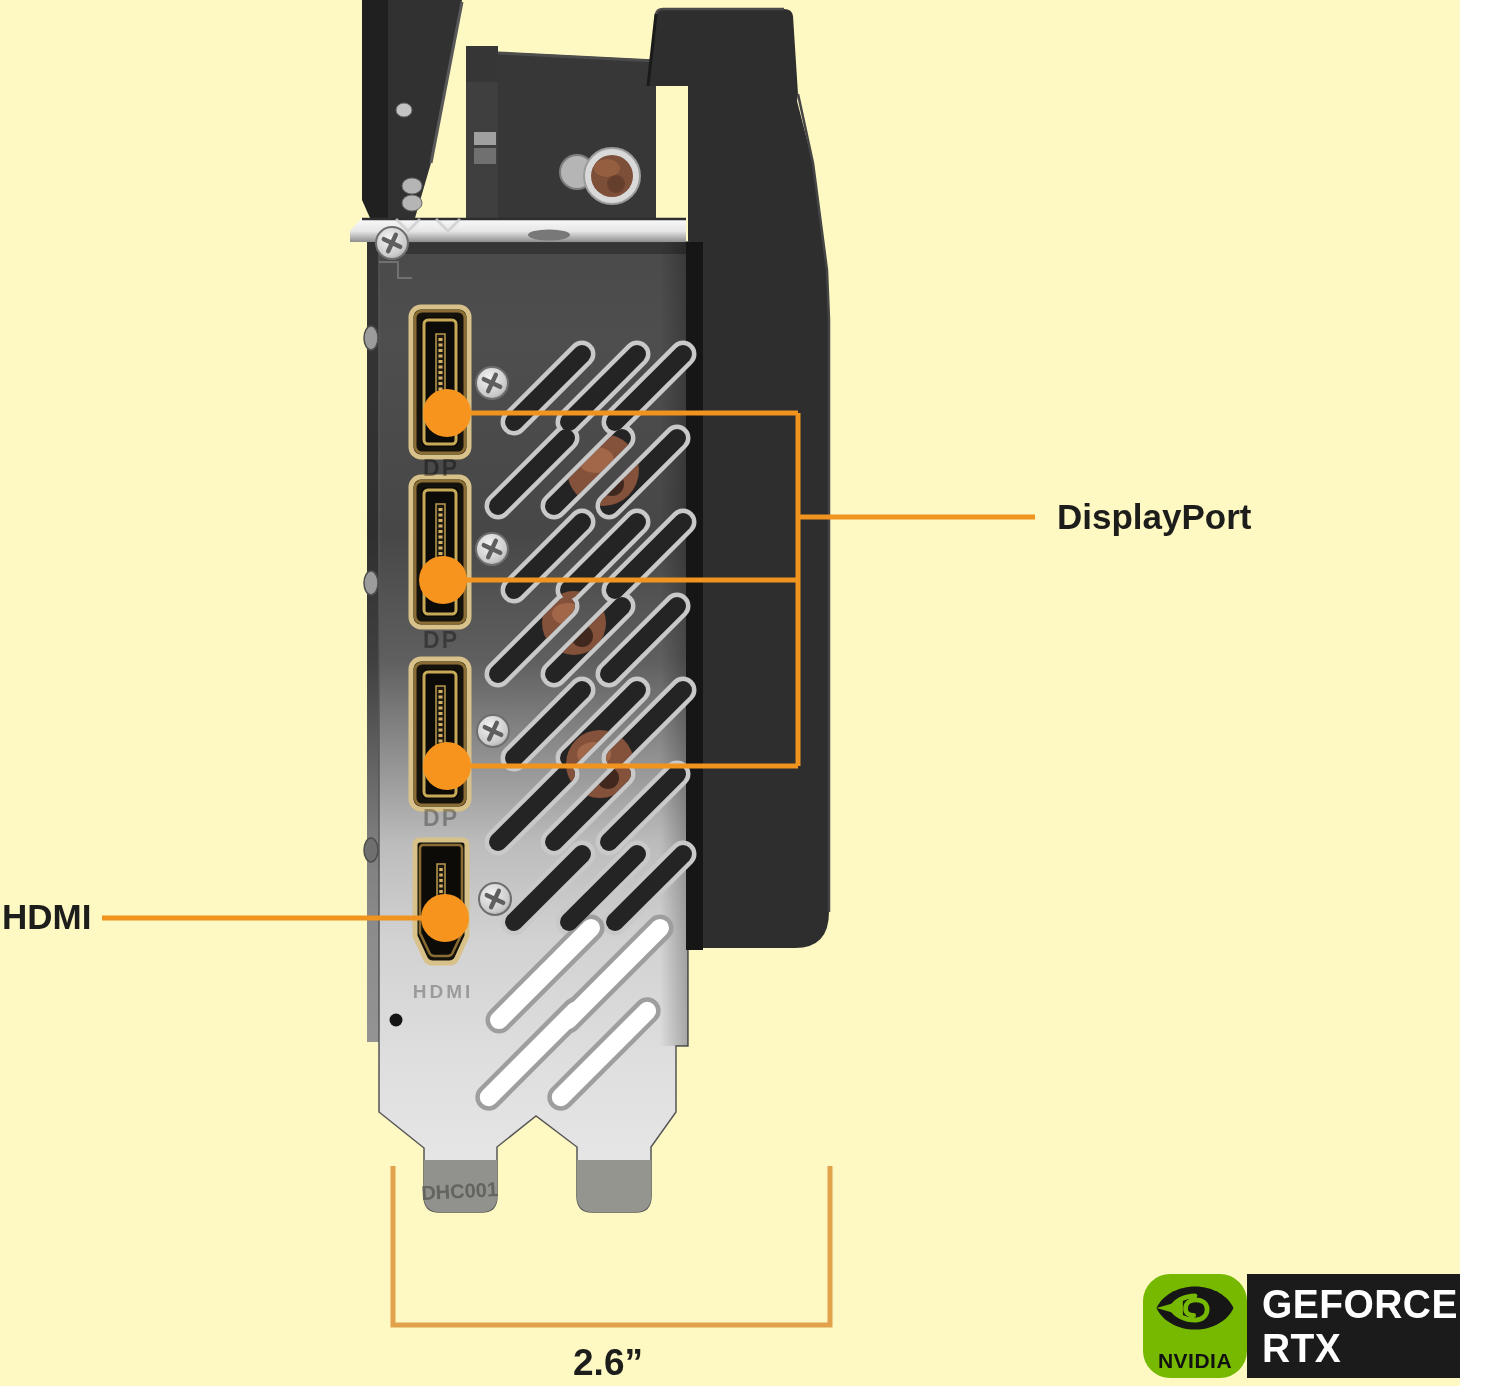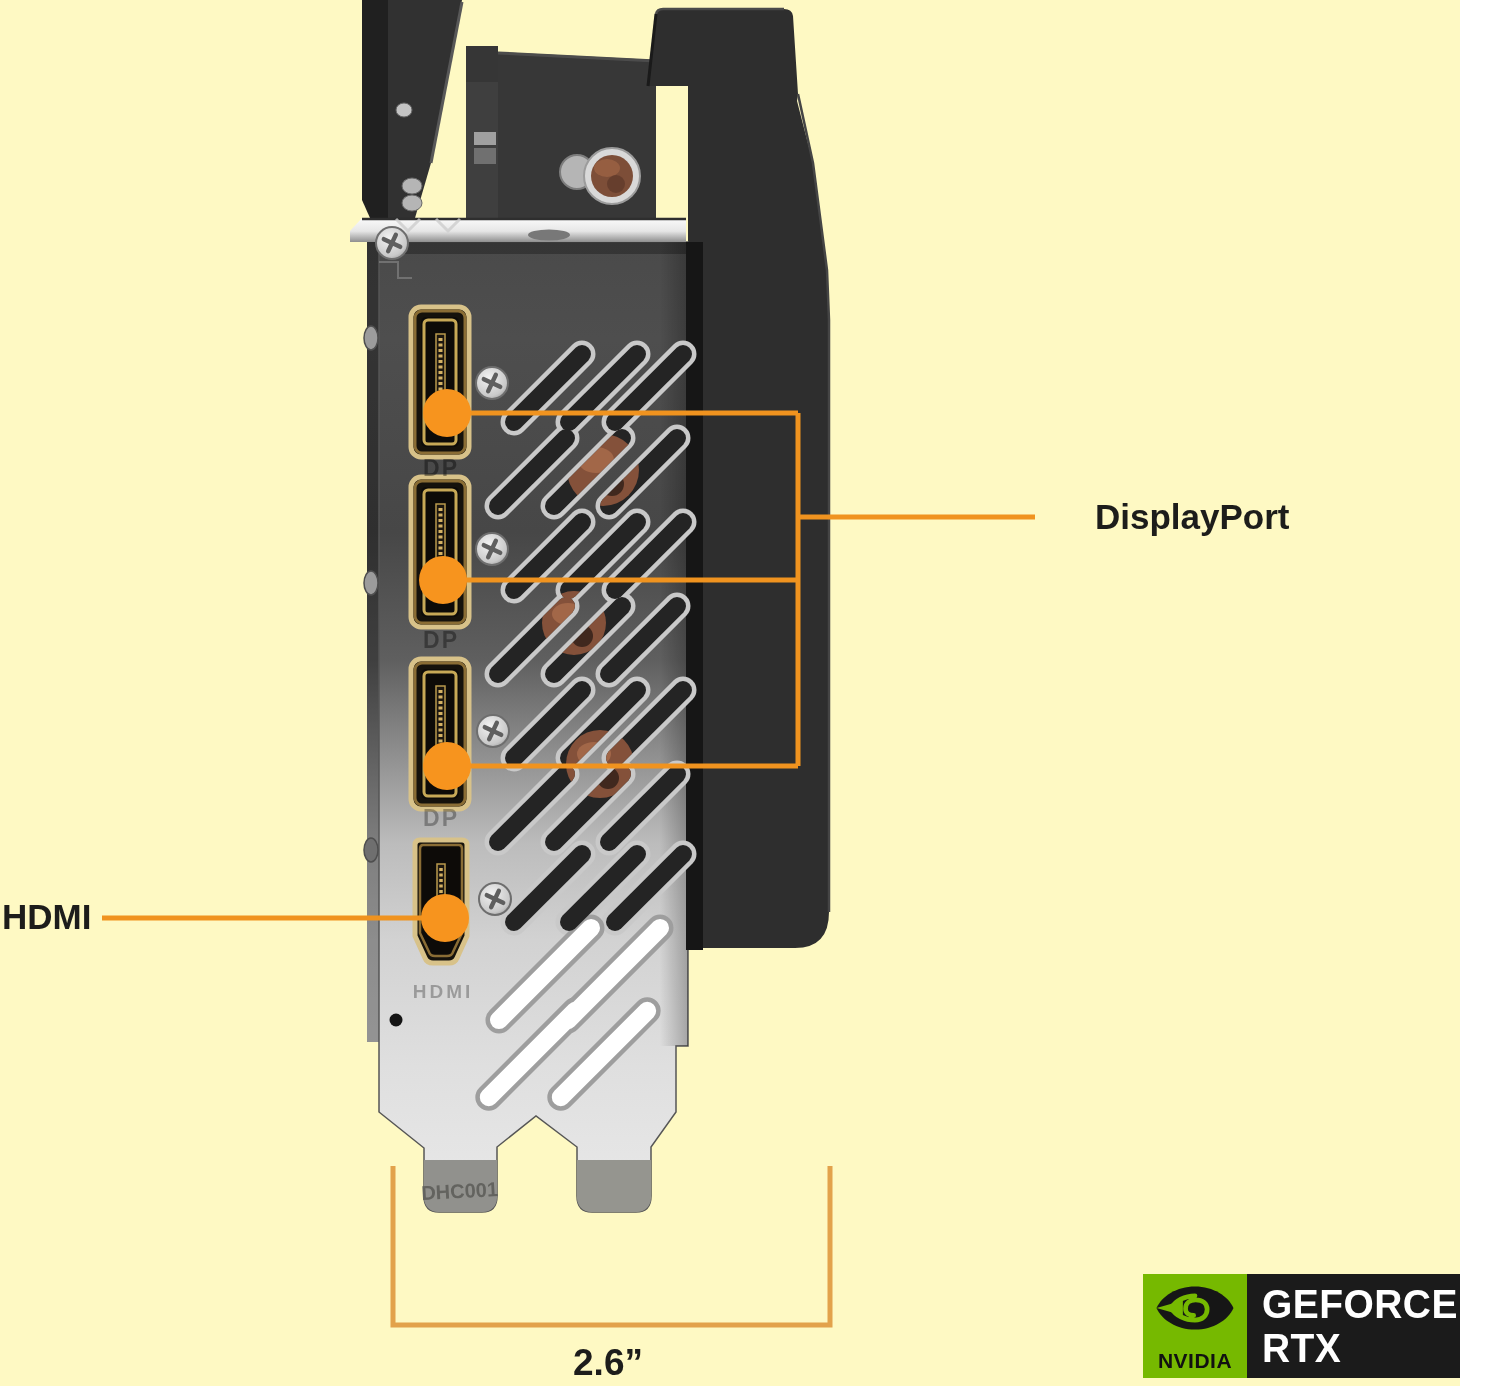--- a/index.html
+++ b/index.html
@@ -268,7 +268,7 @@
     </g>
   </svg>
 
-  <div class="callout-label" id="displayport-label" style="color: rgb(29, 29, 27); margin-left: 38px;">DisplayPort</div>
+  <div class="callout-label" id="displayport-label" style="color: rgb(29, 29, 27);">DisplayPort</div>
   <div class="callout-label" id="hdmi-label" style="color: rgb(29, 29, 27);">HDMI</div>
   <div class="callout-label" id="width-label" style="color: rgb(29, 29, 27);">2.6”</div>
 

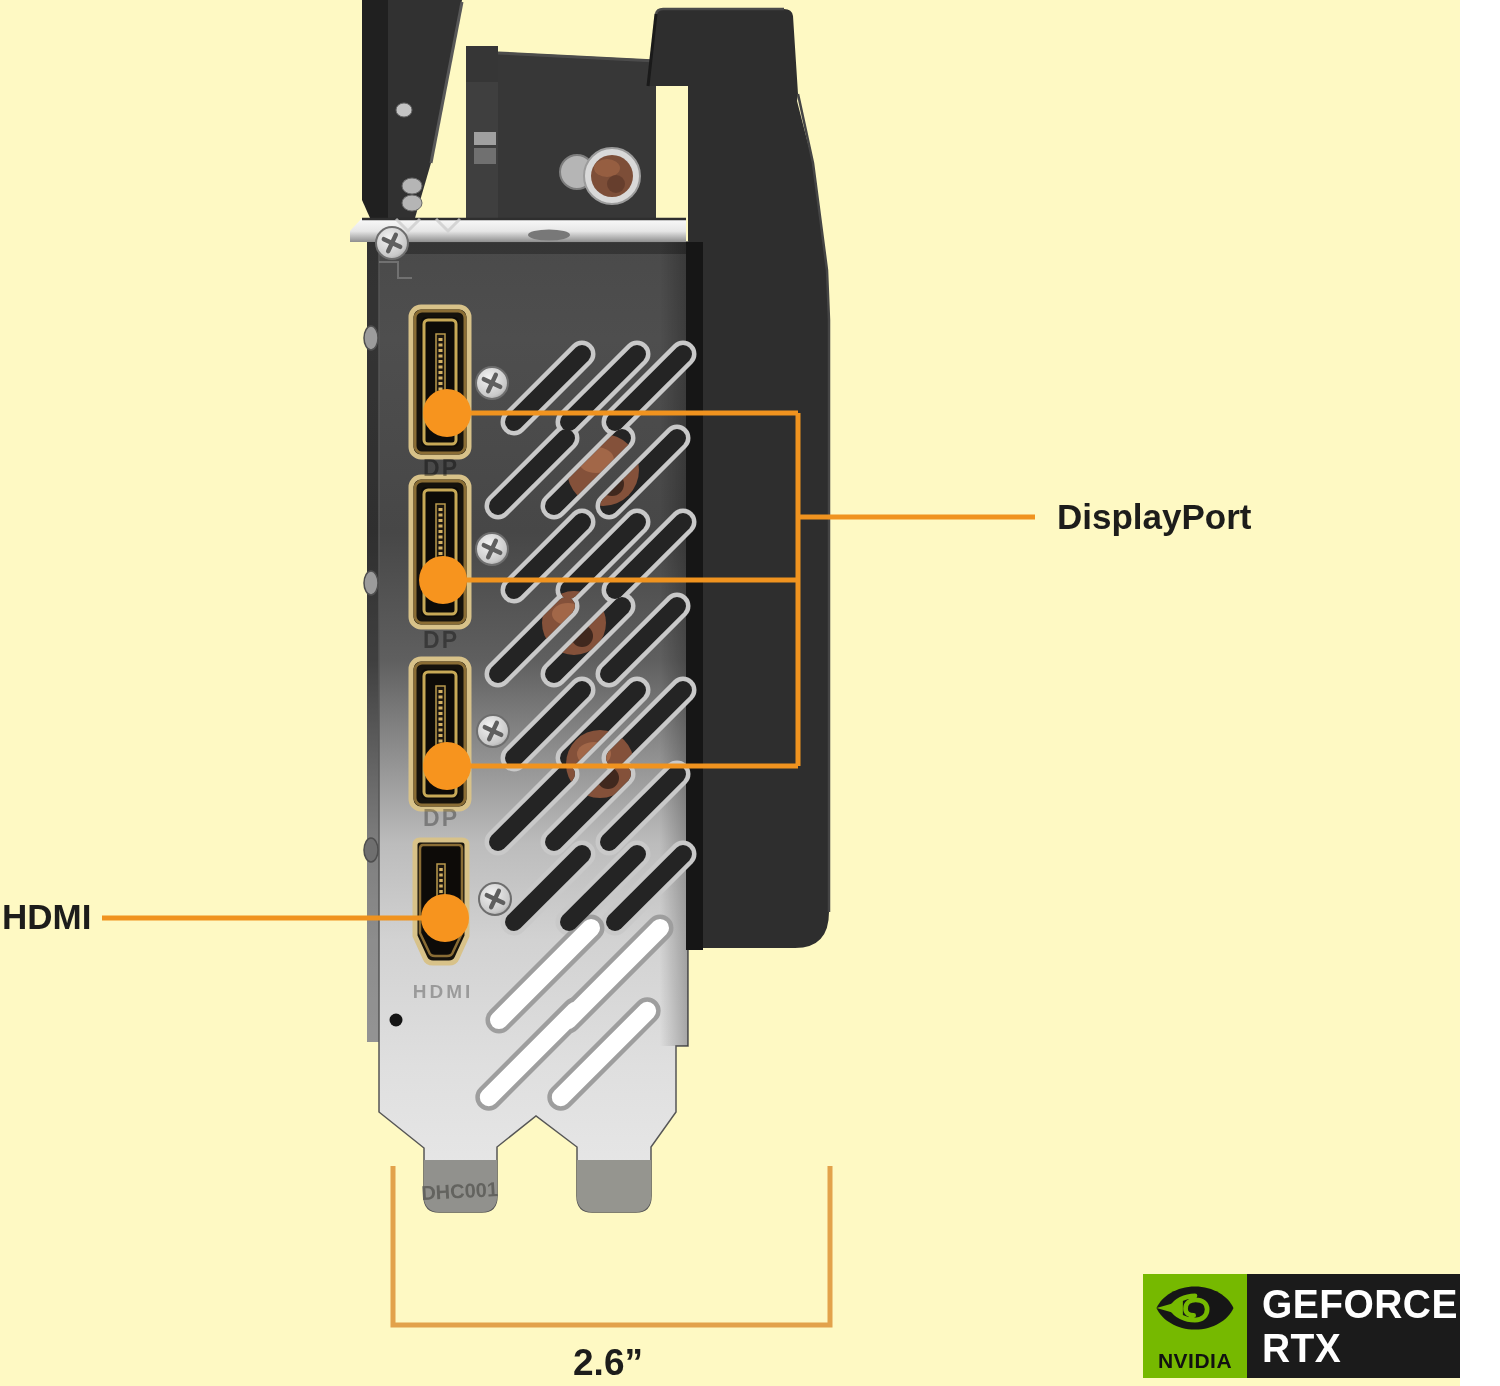--- a/index.html
+++ b/index.html
@@ -12,7 +12,7 @@
   #width-label{left:458px;top:1342px;width:300px;text-align:center;font-size:37px;}
   
   #nvidia-badge{position:absolute;left:1143px;top:1274px;width:348px;height:104px;display:flex;align-items:stretch;}
-  #badge-green-box{width:104px;background:#76B900;position:relative;flex:none;}
+  #badge-green-box{width:104px;background:#76B900;position:relative;flex:none;border-radius:27px;}
   #badge-black-box{flex:1;background:#1b1b1b;color:#fff;padding:8px 16px 0 15px;overflow:hidden;}
   #badge-gap{width:3px;background:#fff;flex:none;}
   #badge-green-stripe{width:8px;background:#76B900;flex:none;}

